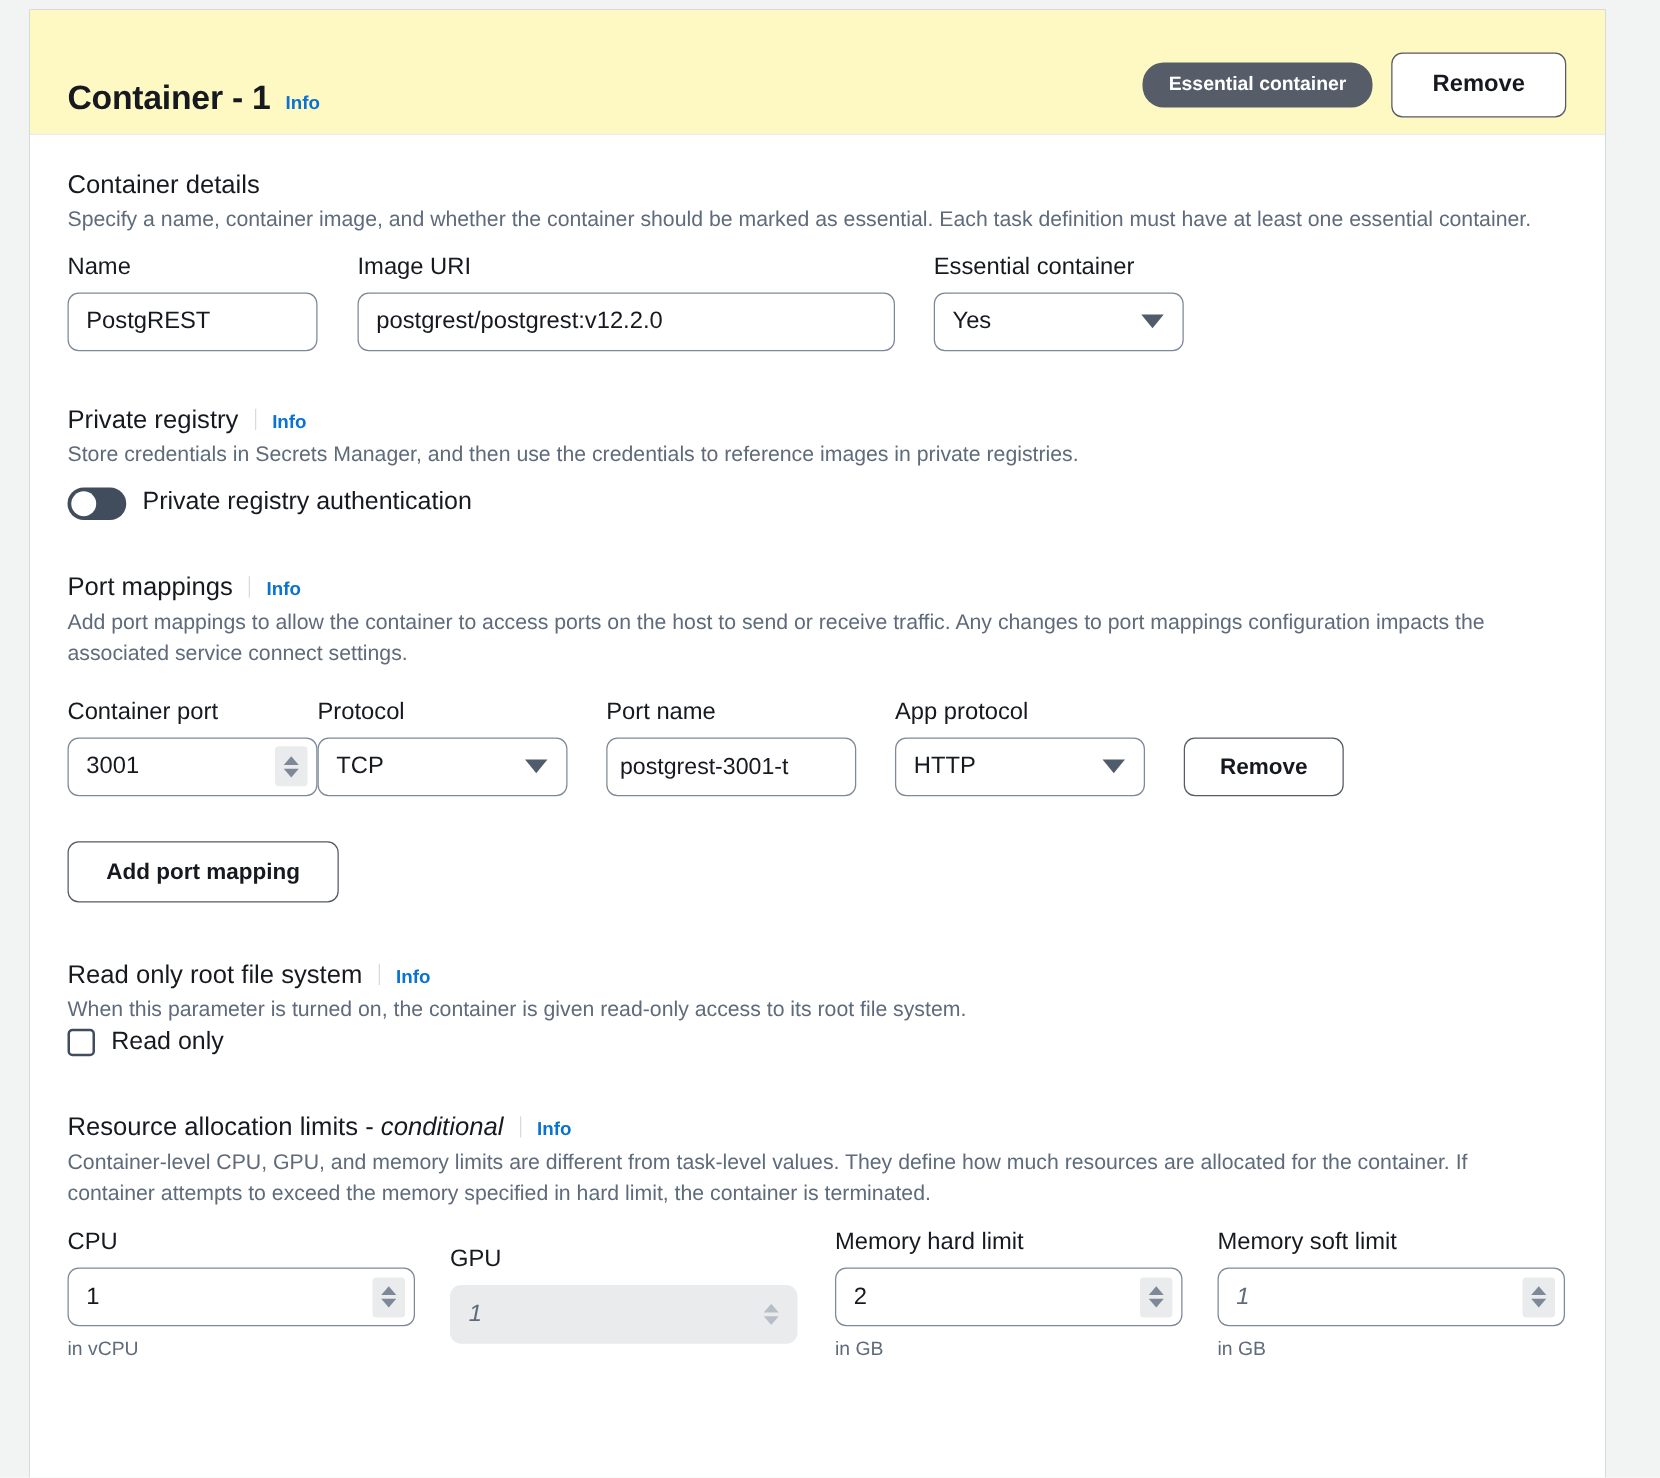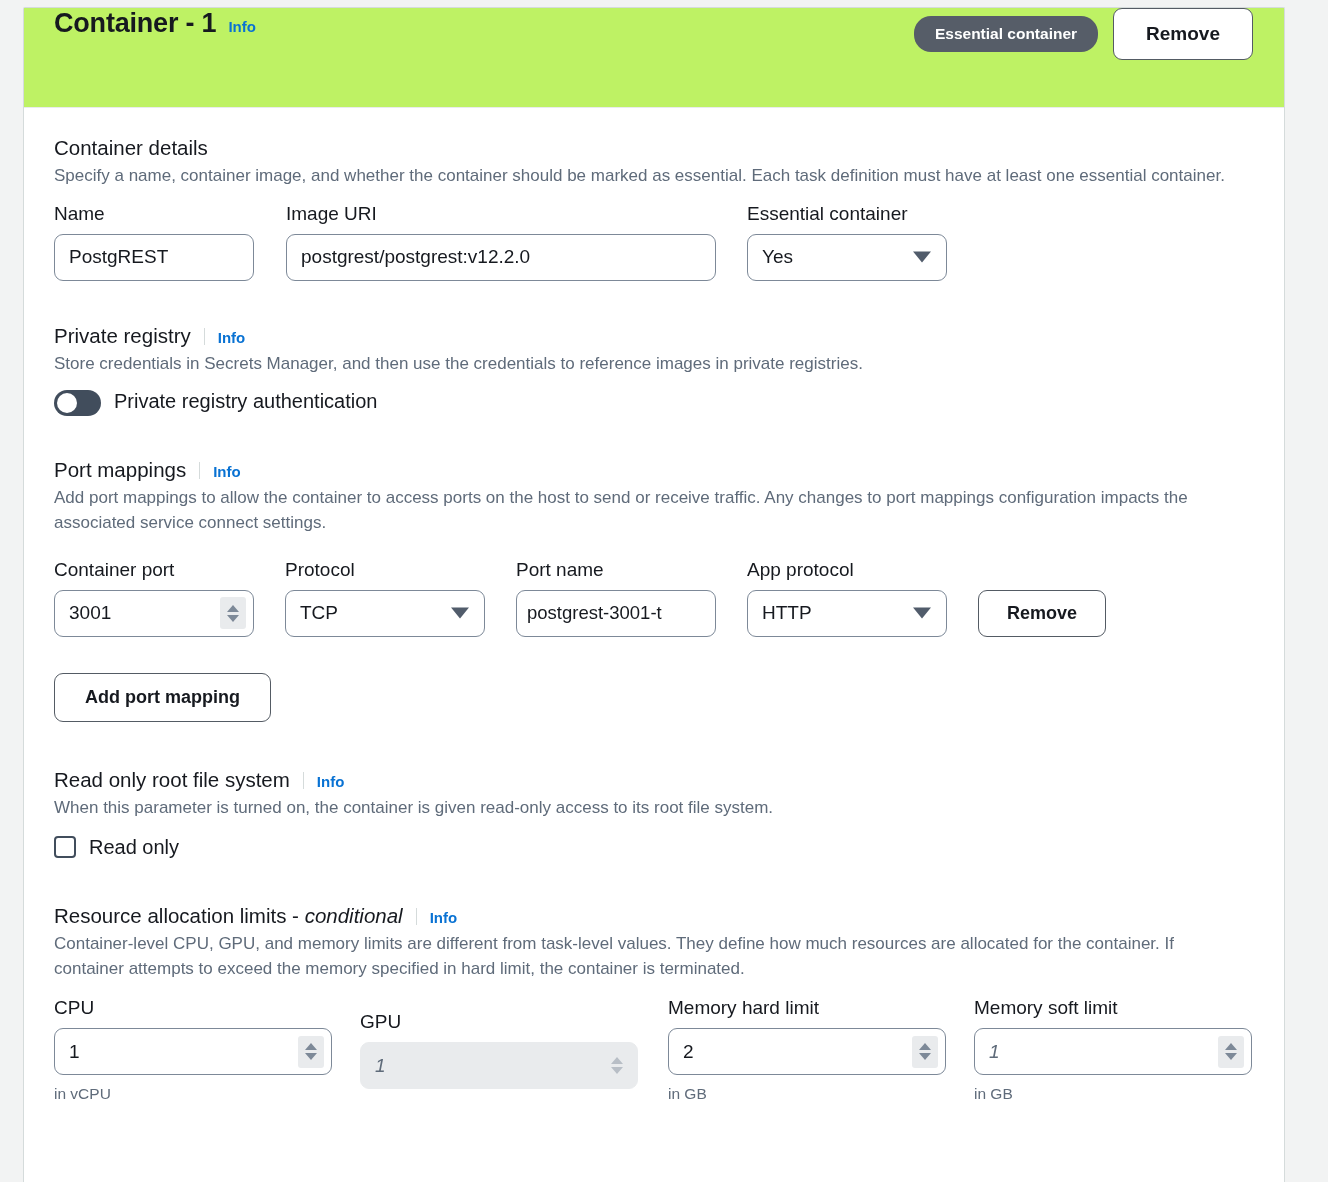--- a/index.html
+++ b/index.html
@@ -25,10 +25,10 @@
   
   .card-header {
     height: 100px;
-    background: #bef264;
+    background: #fef9c3;
     border-bottom: 1px solid #e9ebed;
-    display: flex; align-items: flex-start;
-    padding: 0 31px 0 30px;
+    display: flex; align-items: flex-end;
+    padding: 0 31px 13px 30px;
     justify-content: space-between;
   }
   .header-left { display: flex; align-items: baseline; gap: 12px; }

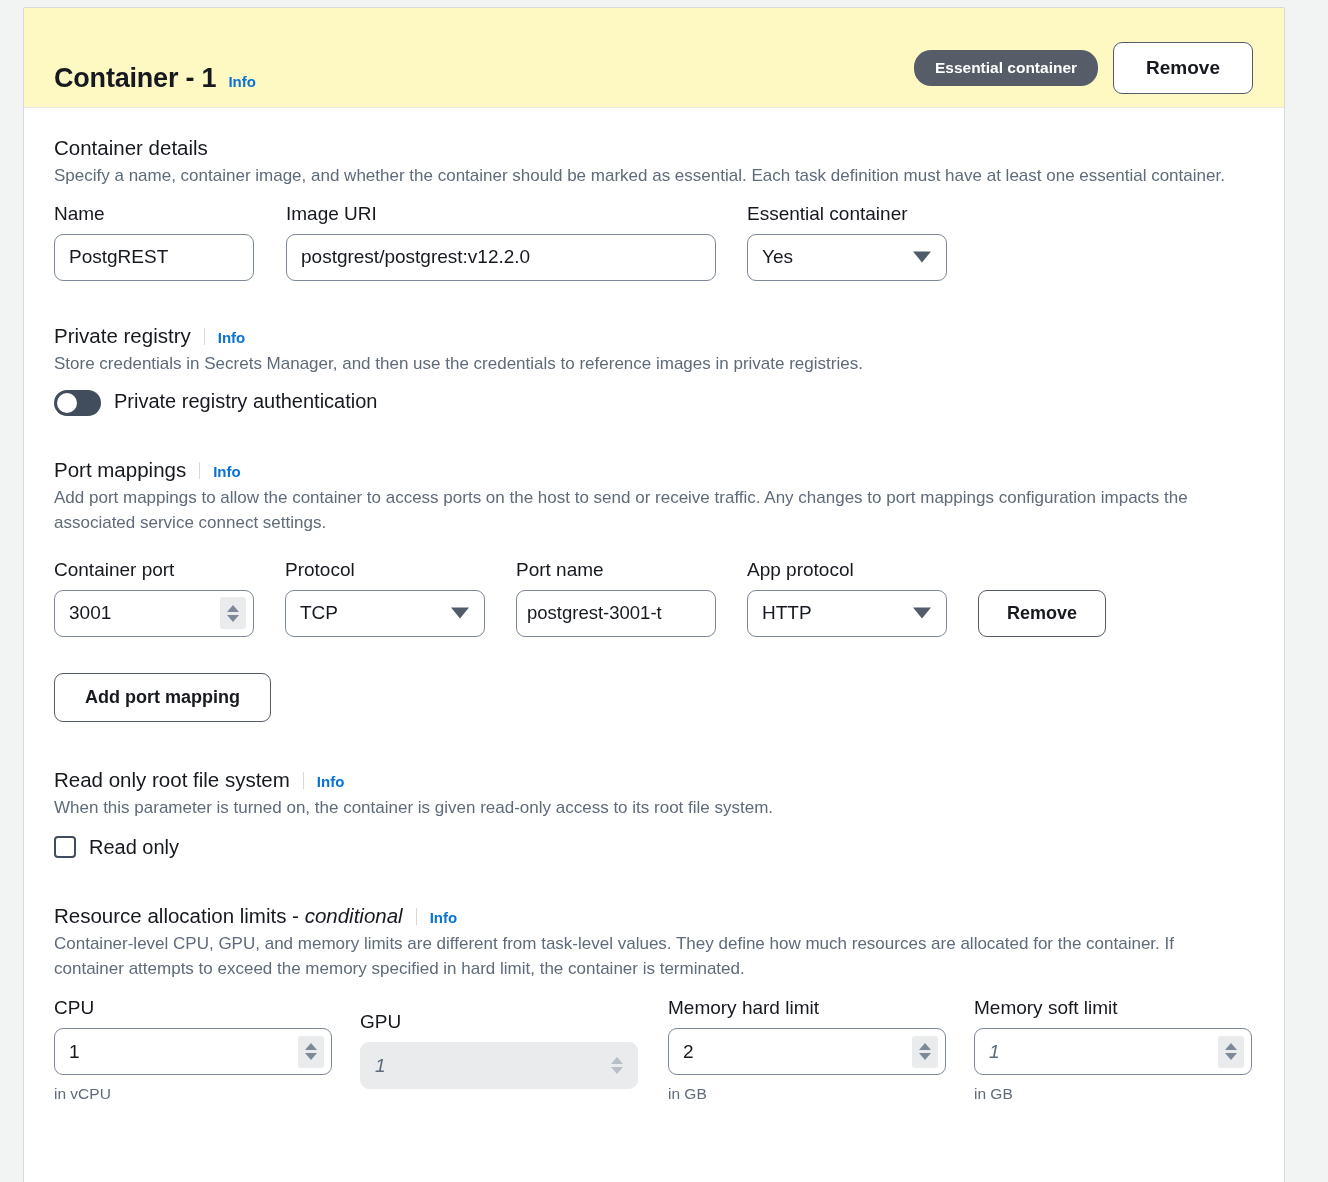--- a/index.html
+++ b/index.html
@@ -255,7 +255,7 @@
             </span>
           </div>
         </div>
-        <div class="field" style="width:200px; margin-left:31px;">
+        <div class="field" style="width:200px; ">
           <span class="field-label">Protocol</span>
           <div class="select-wrap">
             <input class="input" readonly="" value="TCP" style="">

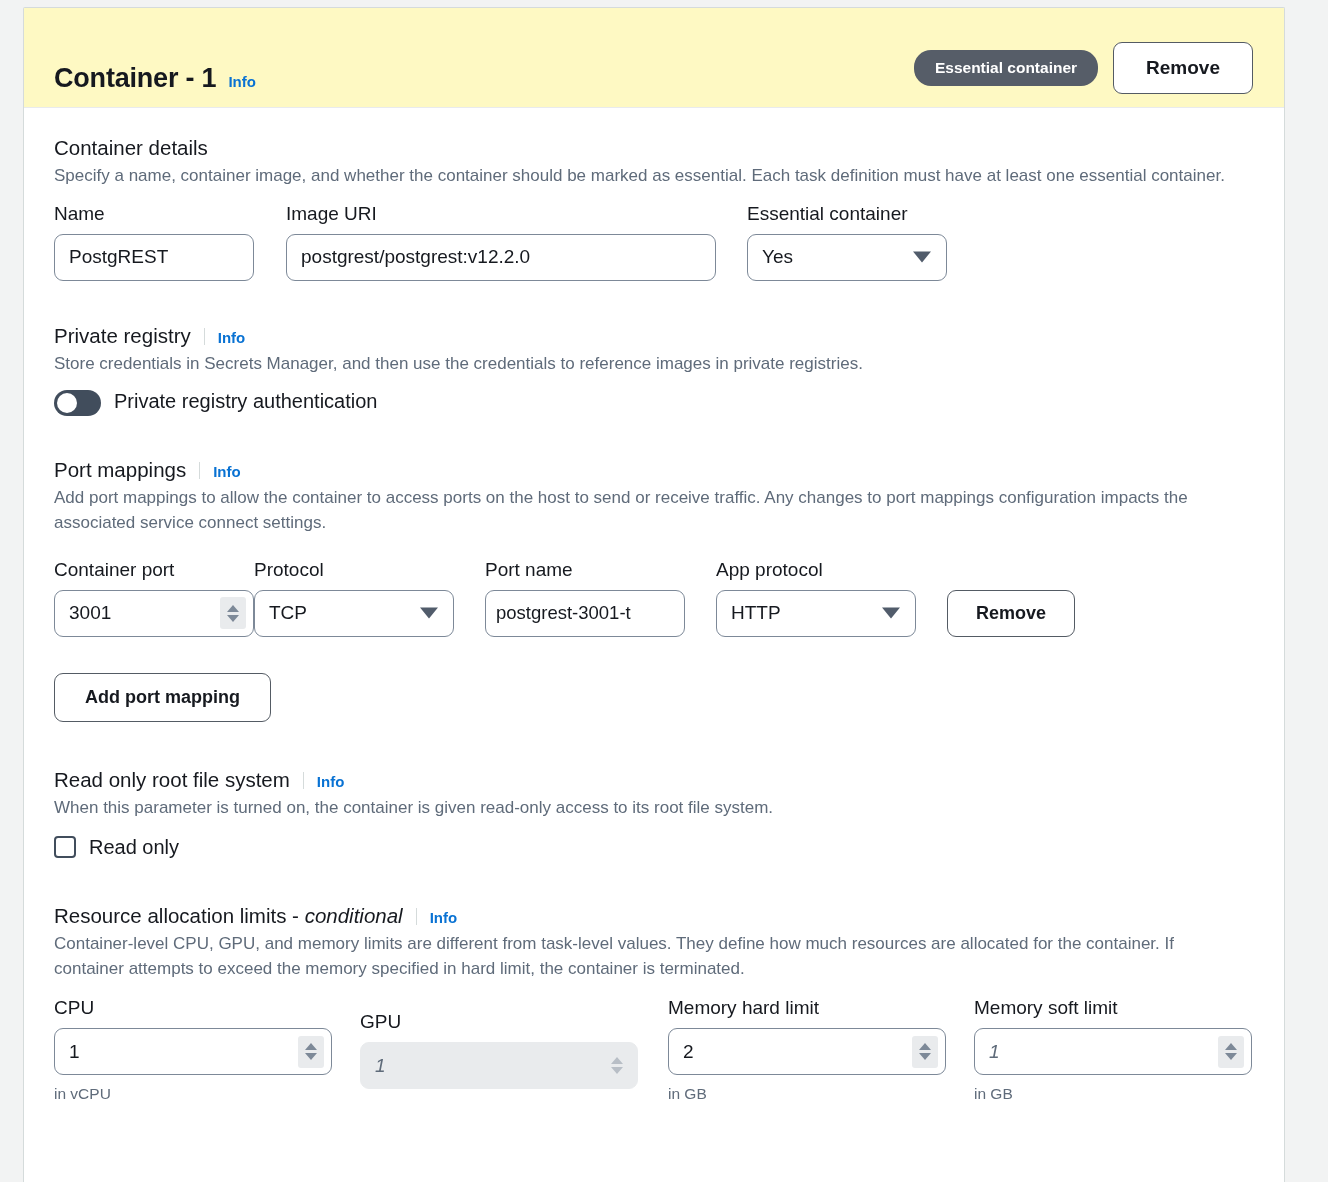--- a/index.html
+++ b/index.html
@@ -168,7 +168,7 @@
   .toggle-label { font-size: 20px; color: #16191f; }
 
   
-  .check-row { display: flex; gap: 13px; margin-top: 16px; }
+  .check-row { display: flex; align-items: center; gap: 13px; margin-top: 2px; }
   .checkbox {
     width: 22px; height: 22px;
     border: 2px solid #414d5c;

